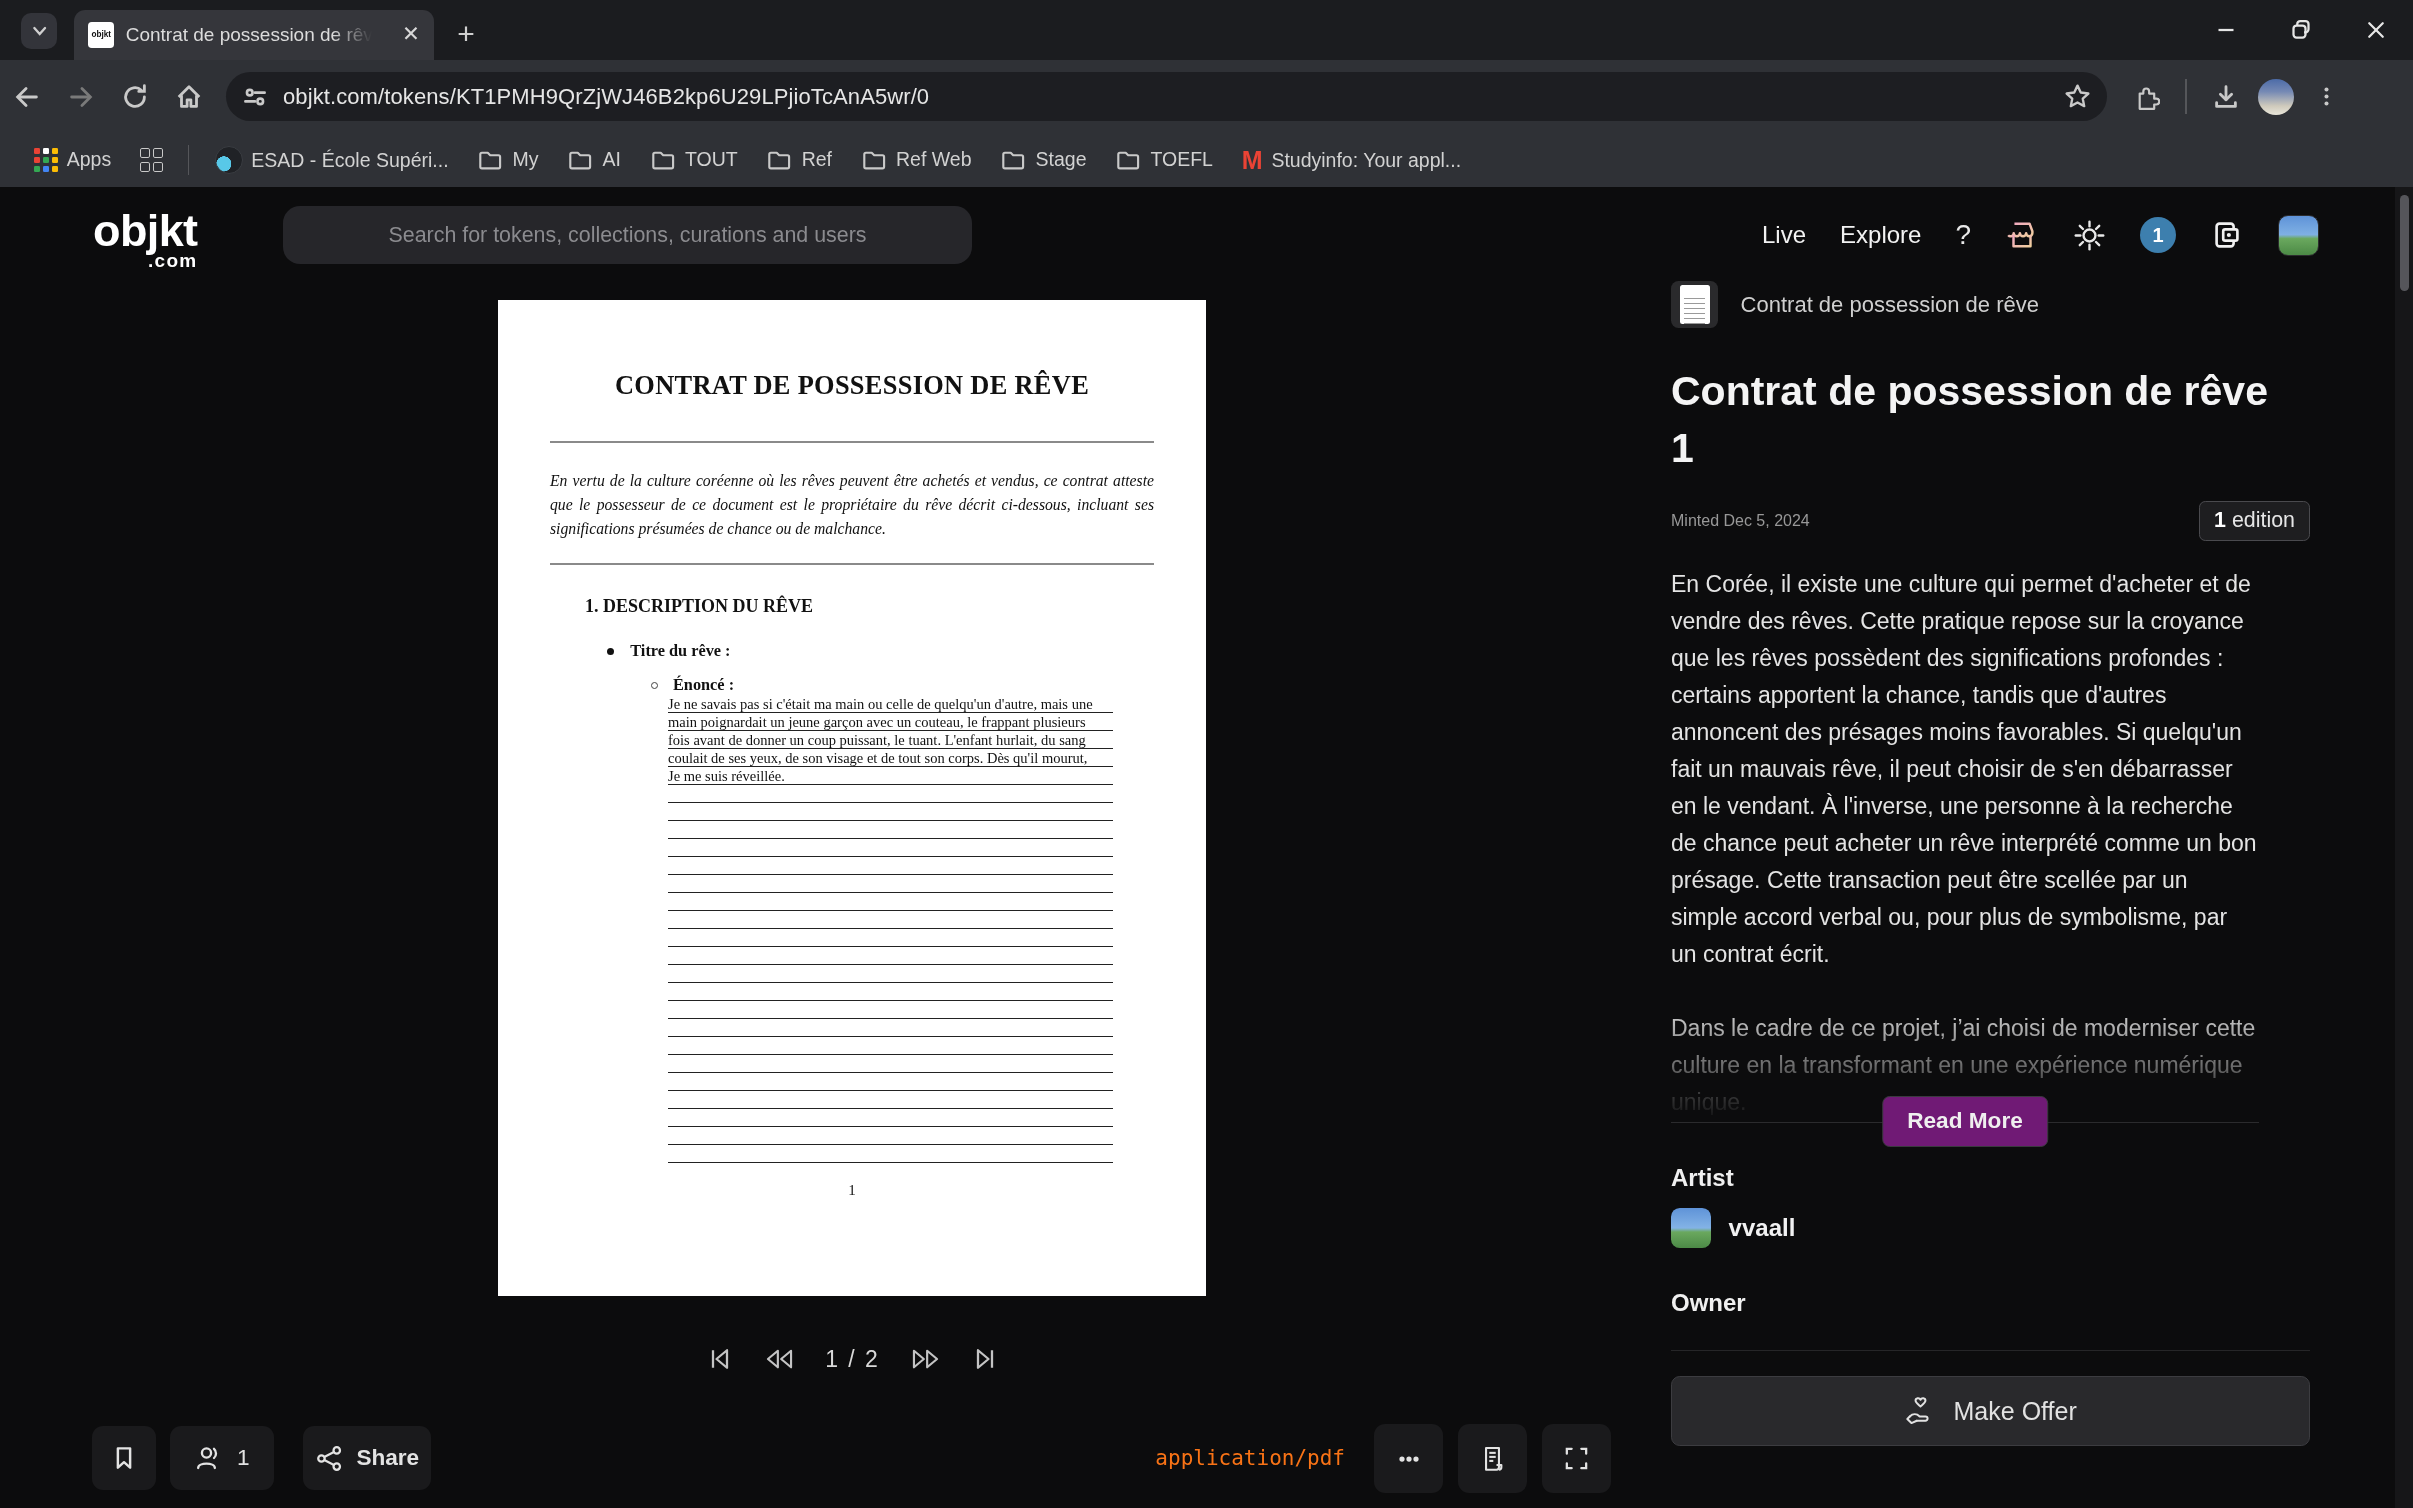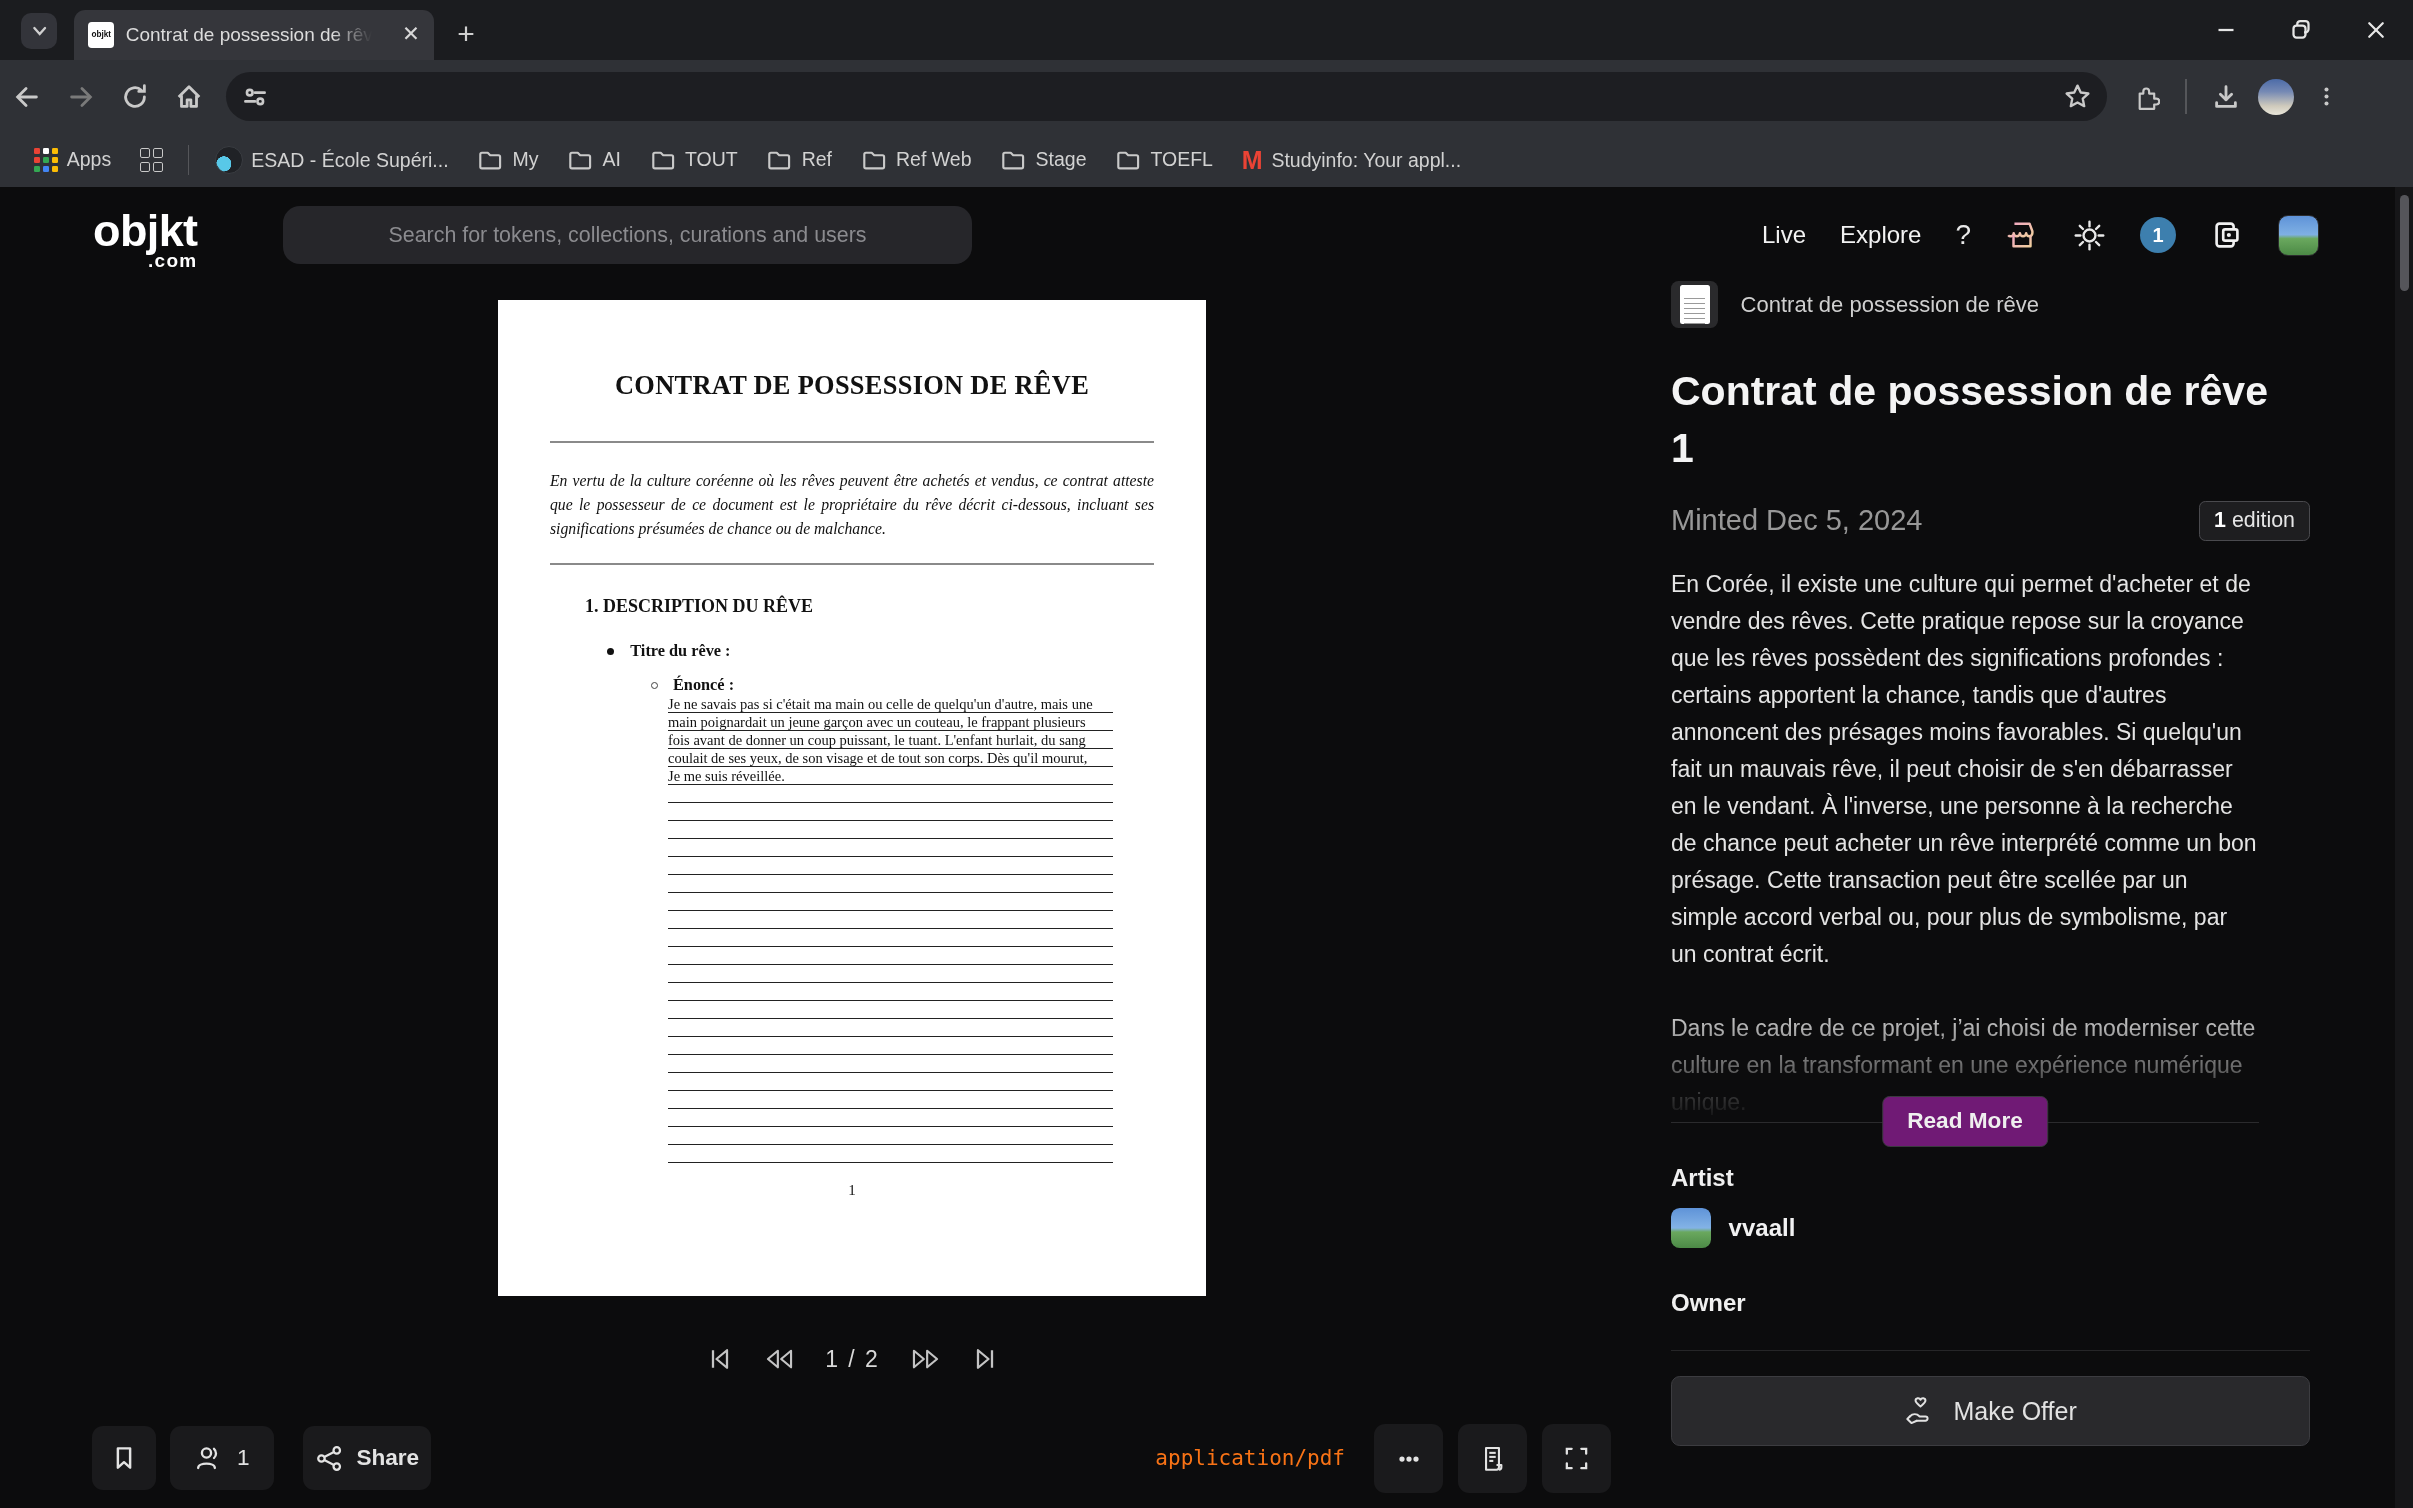--- a/index.html
+++ b/index.html
@@ -214,6 +214,7 @@
             <circle cx="22" cy="21" r="3.2"></circle>
           </svg>
       </span>
+      <span id="url-text">objkt.com/tokens/KT1PMH9QrZjWJ46B2kp6U29LPjioTcAnA5wr/0</span>
       <span class="url-star">
         <svg width="29" height="29" viewBox="0 0 32 32" fill="none" stroke="currentColor" stroke-width="2.6" stroke-linejoin="round">
             <path d="M16 4l3.6 7.6 8.4 1.1-6.2 5.7 1.6 8.2L16 22.6l-7.4 4 1.6-8.2L4 12.7l8.4-1.1z"></path>

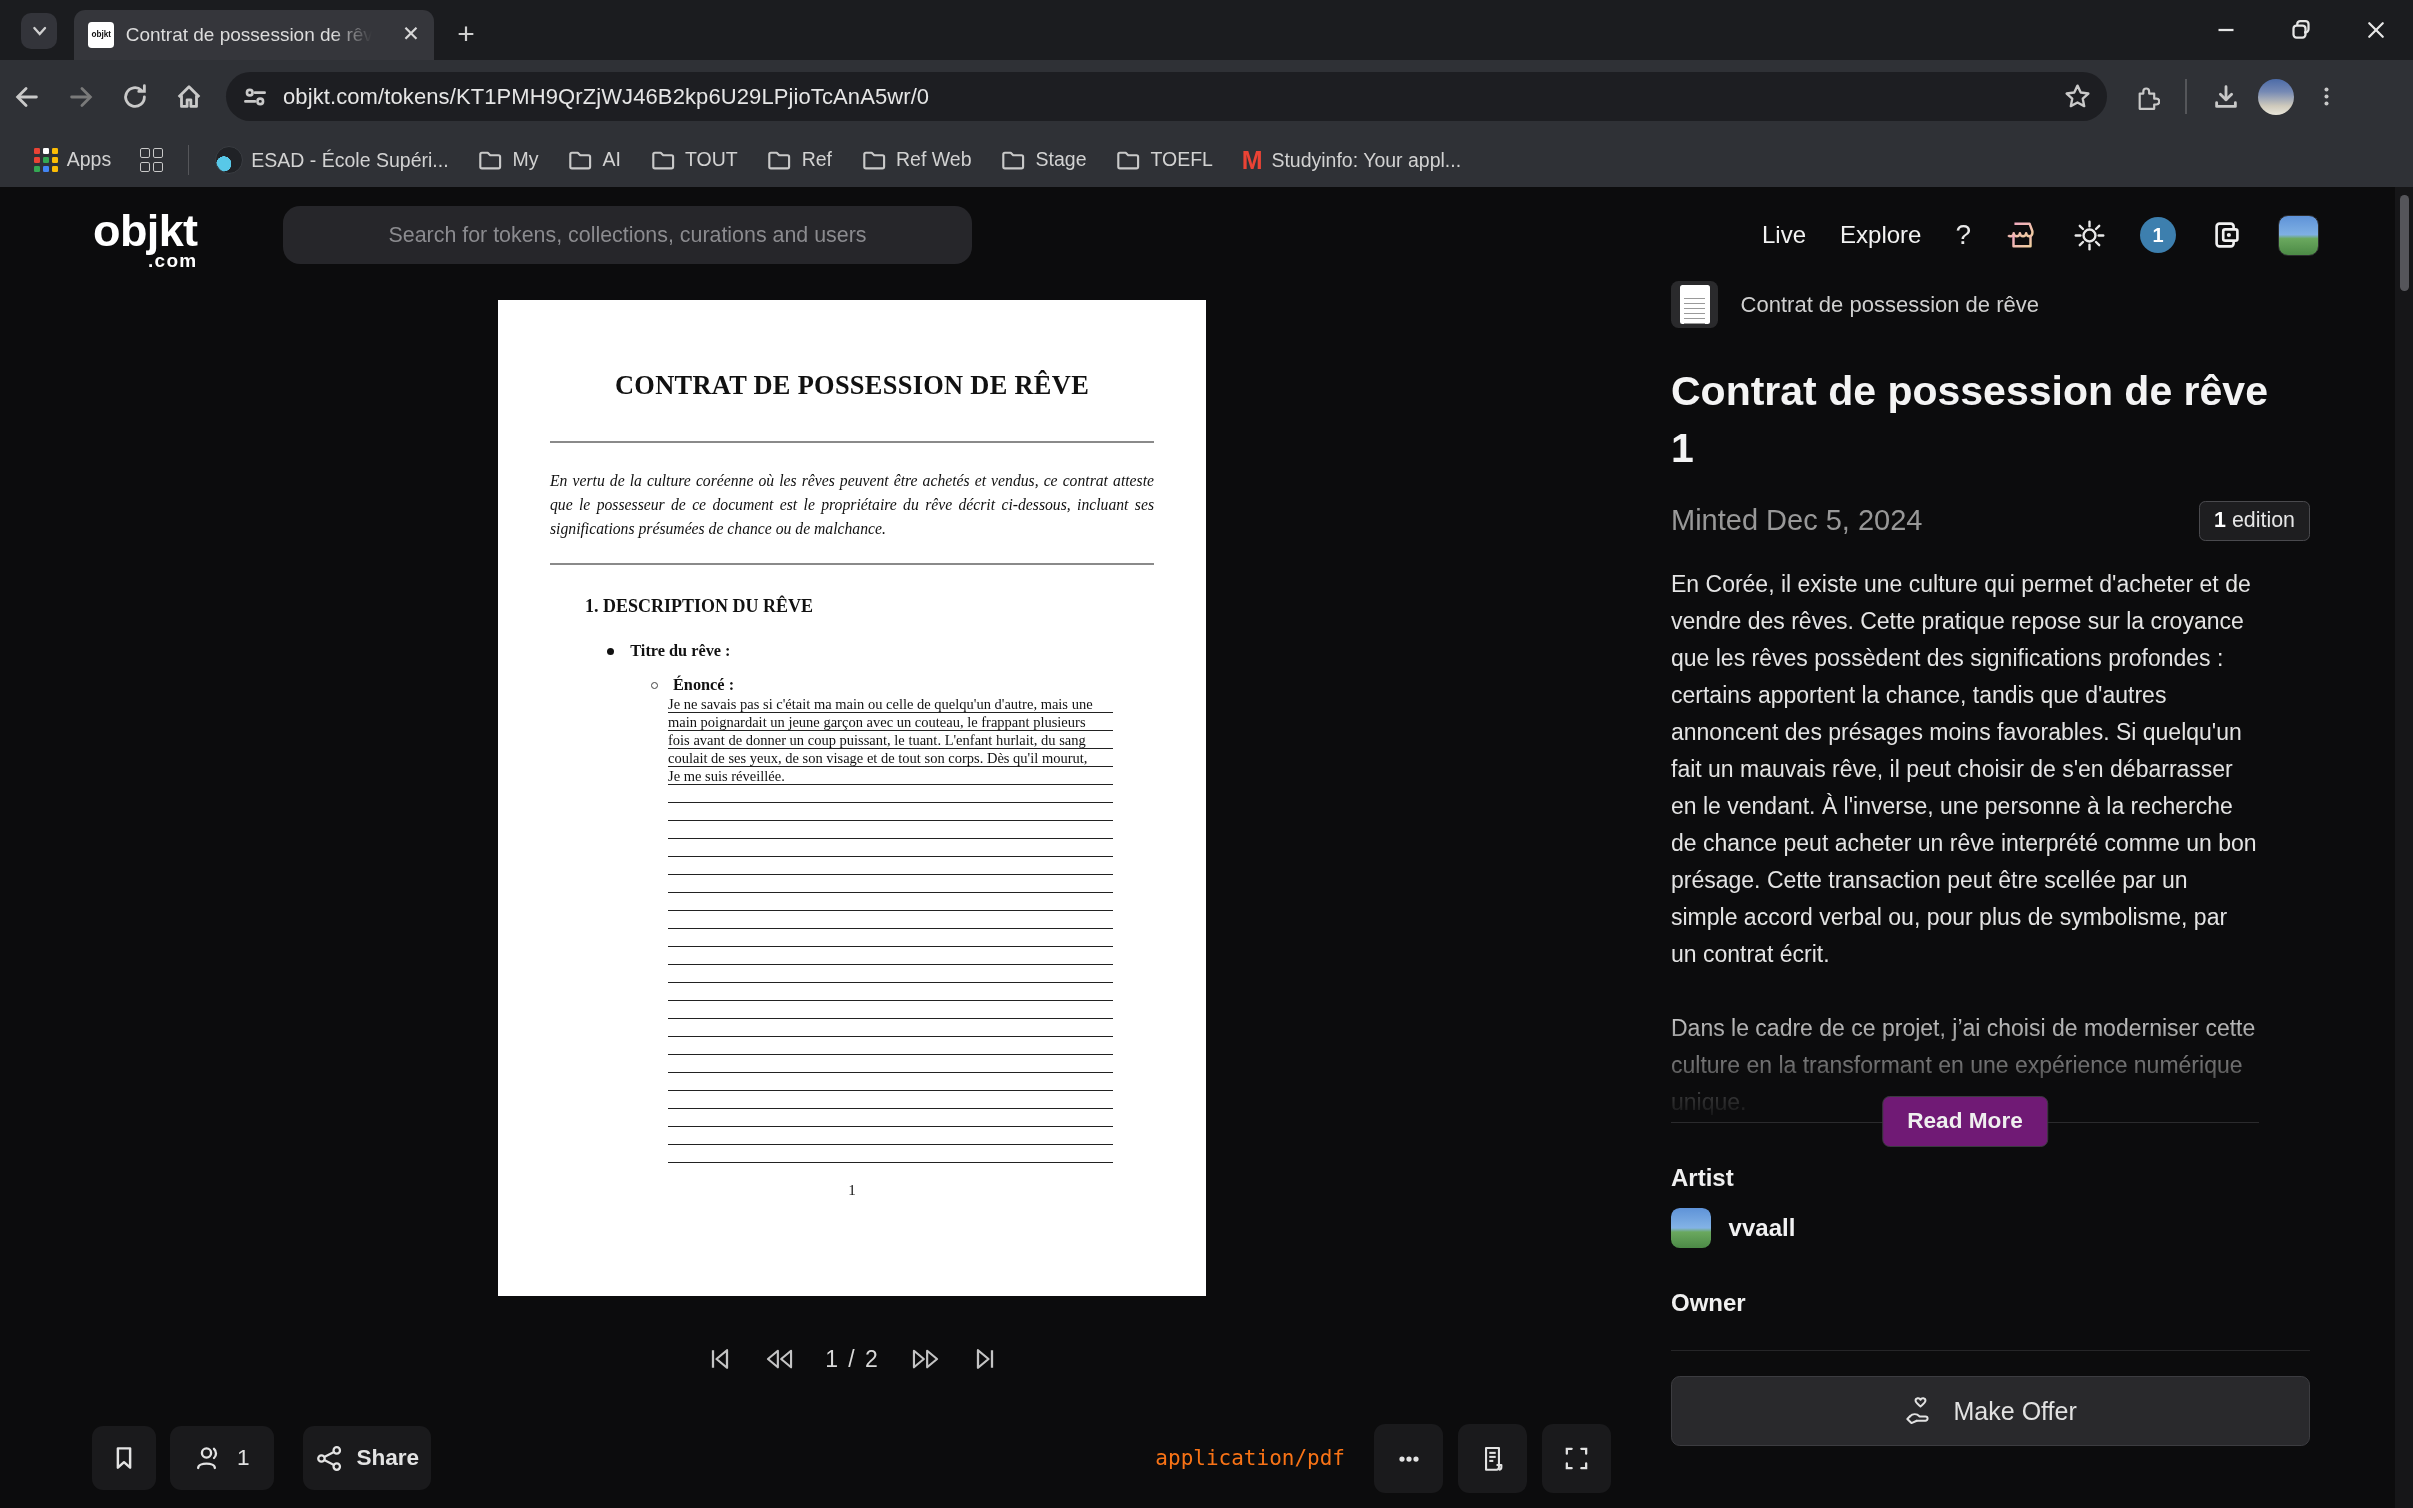--- a/index.html
+++ b/index.html
@@ -112,7 +112,7 @@
   .coll-name { font-size:22px; color:#cfcfcf; }
   .token-title { margin-top:35px; font-size:41px; font-weight:bold; line-height:57px; color:#f4f4f4; width:597px; }
   .mint-row { margin-top:24px; display:flex; align-items:center; }
-  .minted { color:#989898; font-size:29px; }
+  .minted { color:#989898; font-size:16px; }
   .edition-badge { margin-left:auto; border:1.9px solid #4a4a4e; background:#1e1e20; border-radius:6.3px;
      padding:6.3px 14px; font-size:21.4px; color:#e6e6e6; }
   .edition-badge b { color:#fff; }

